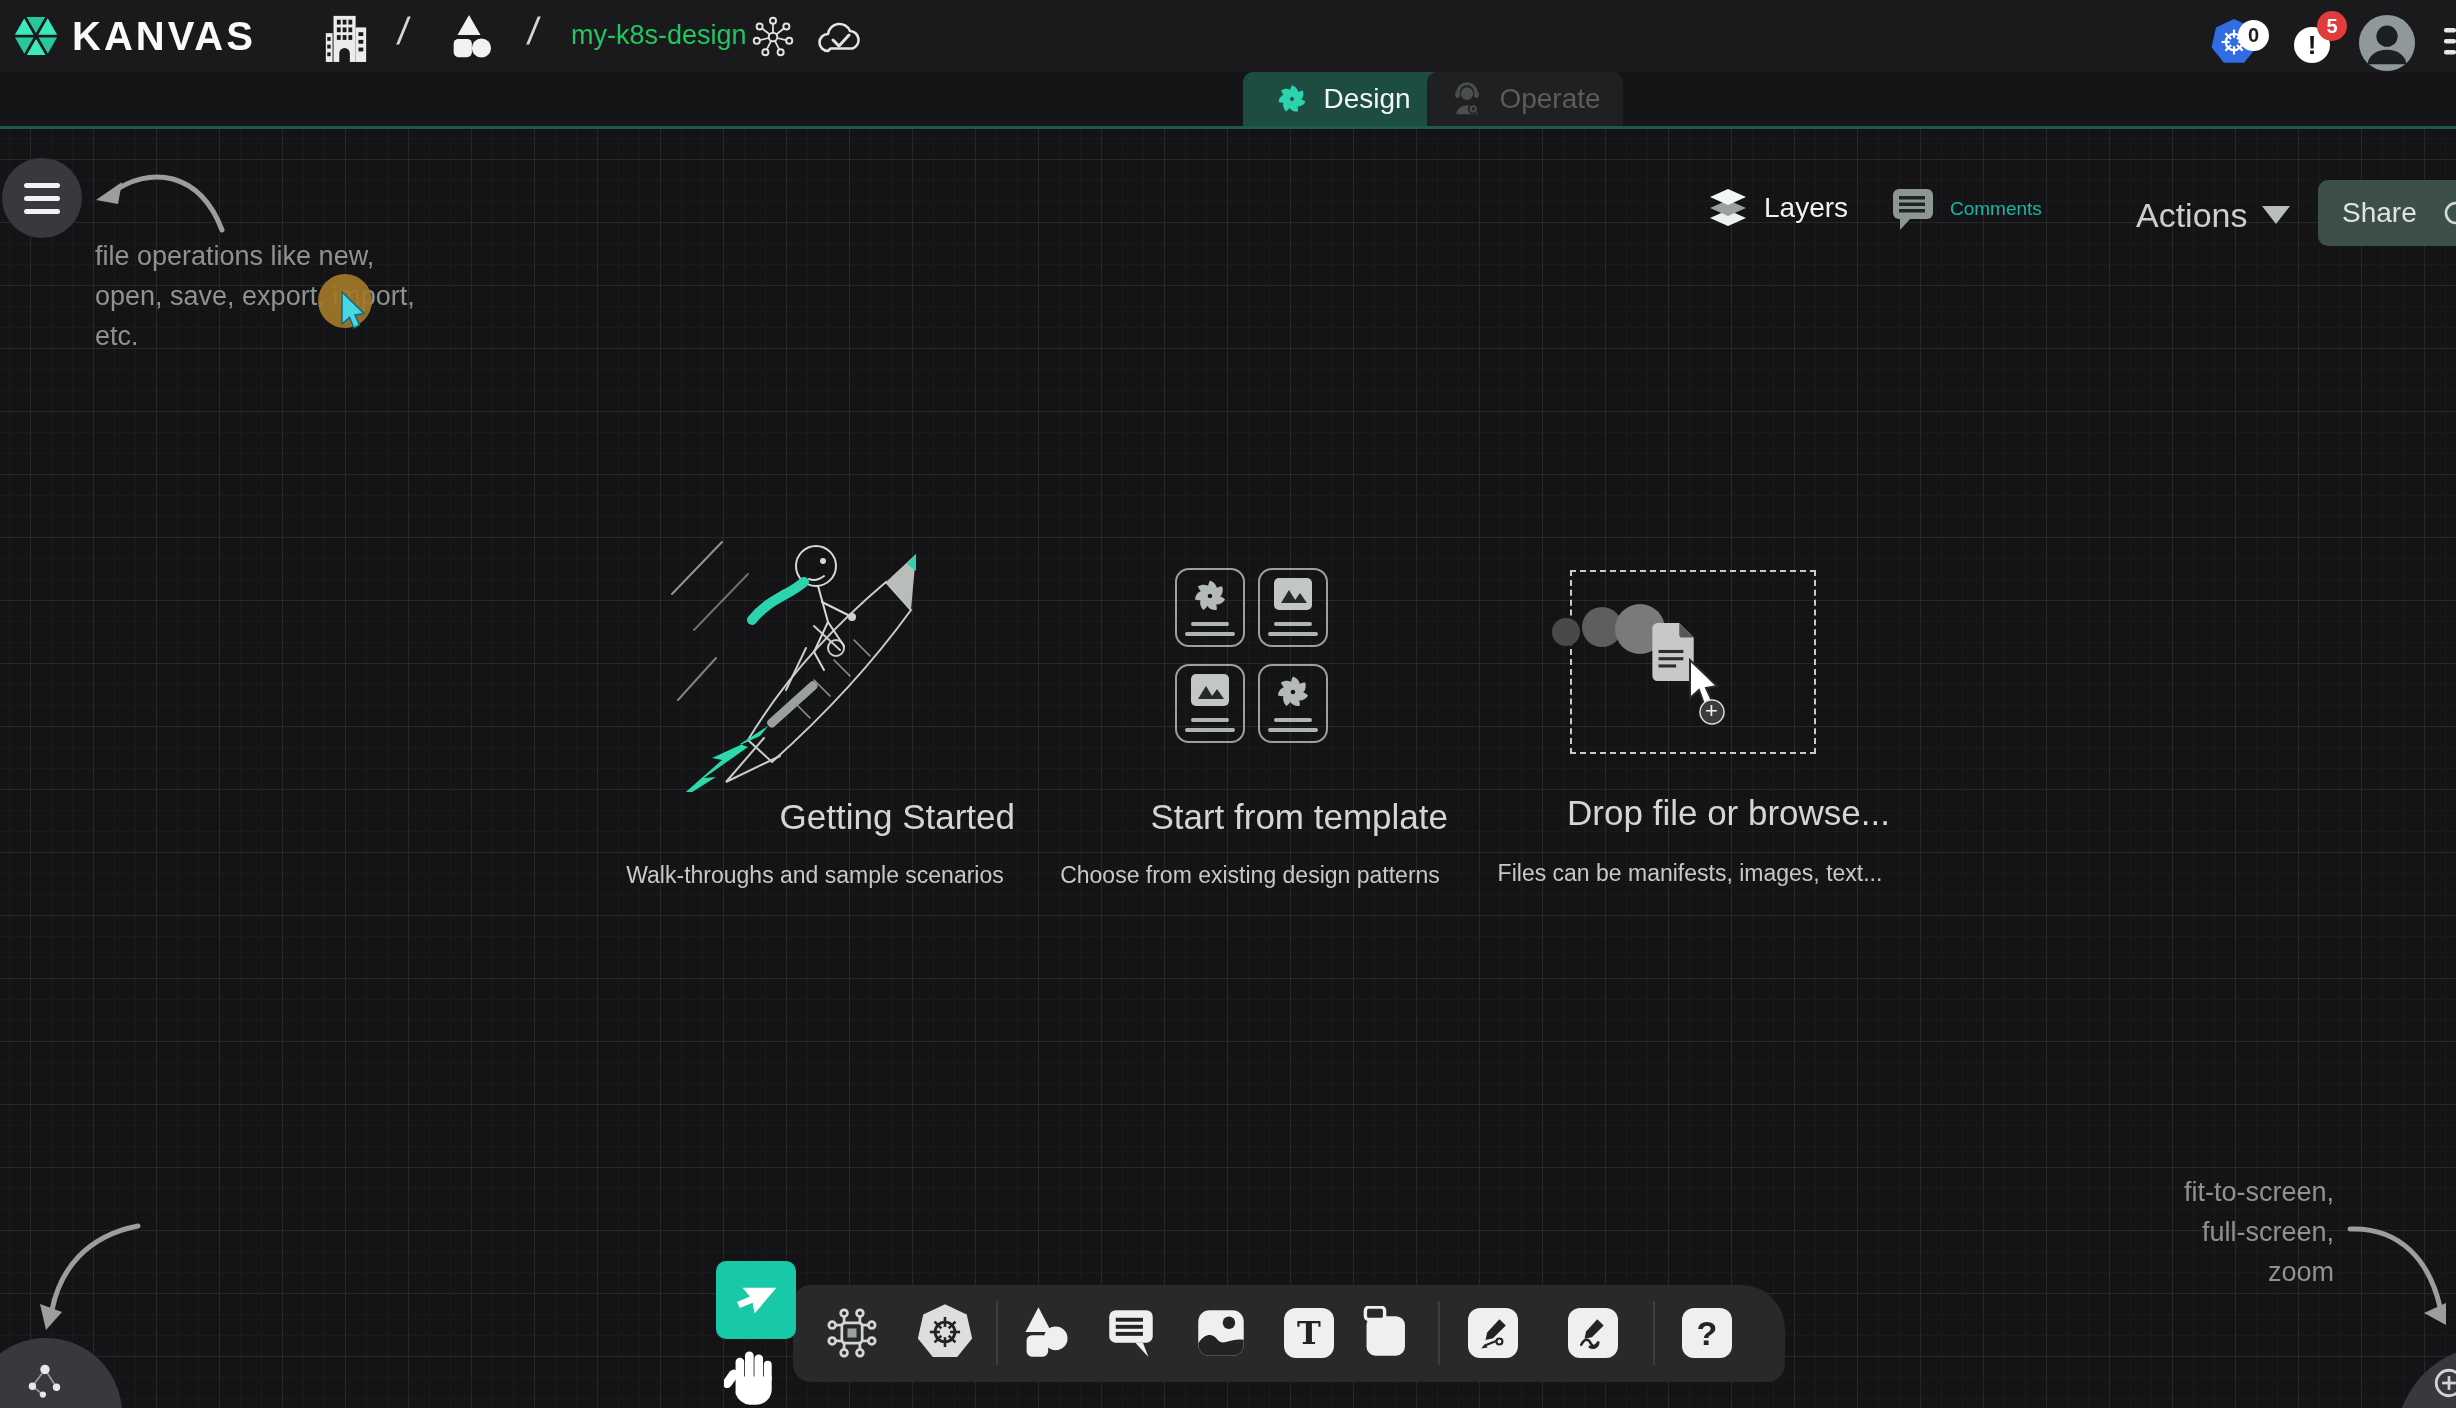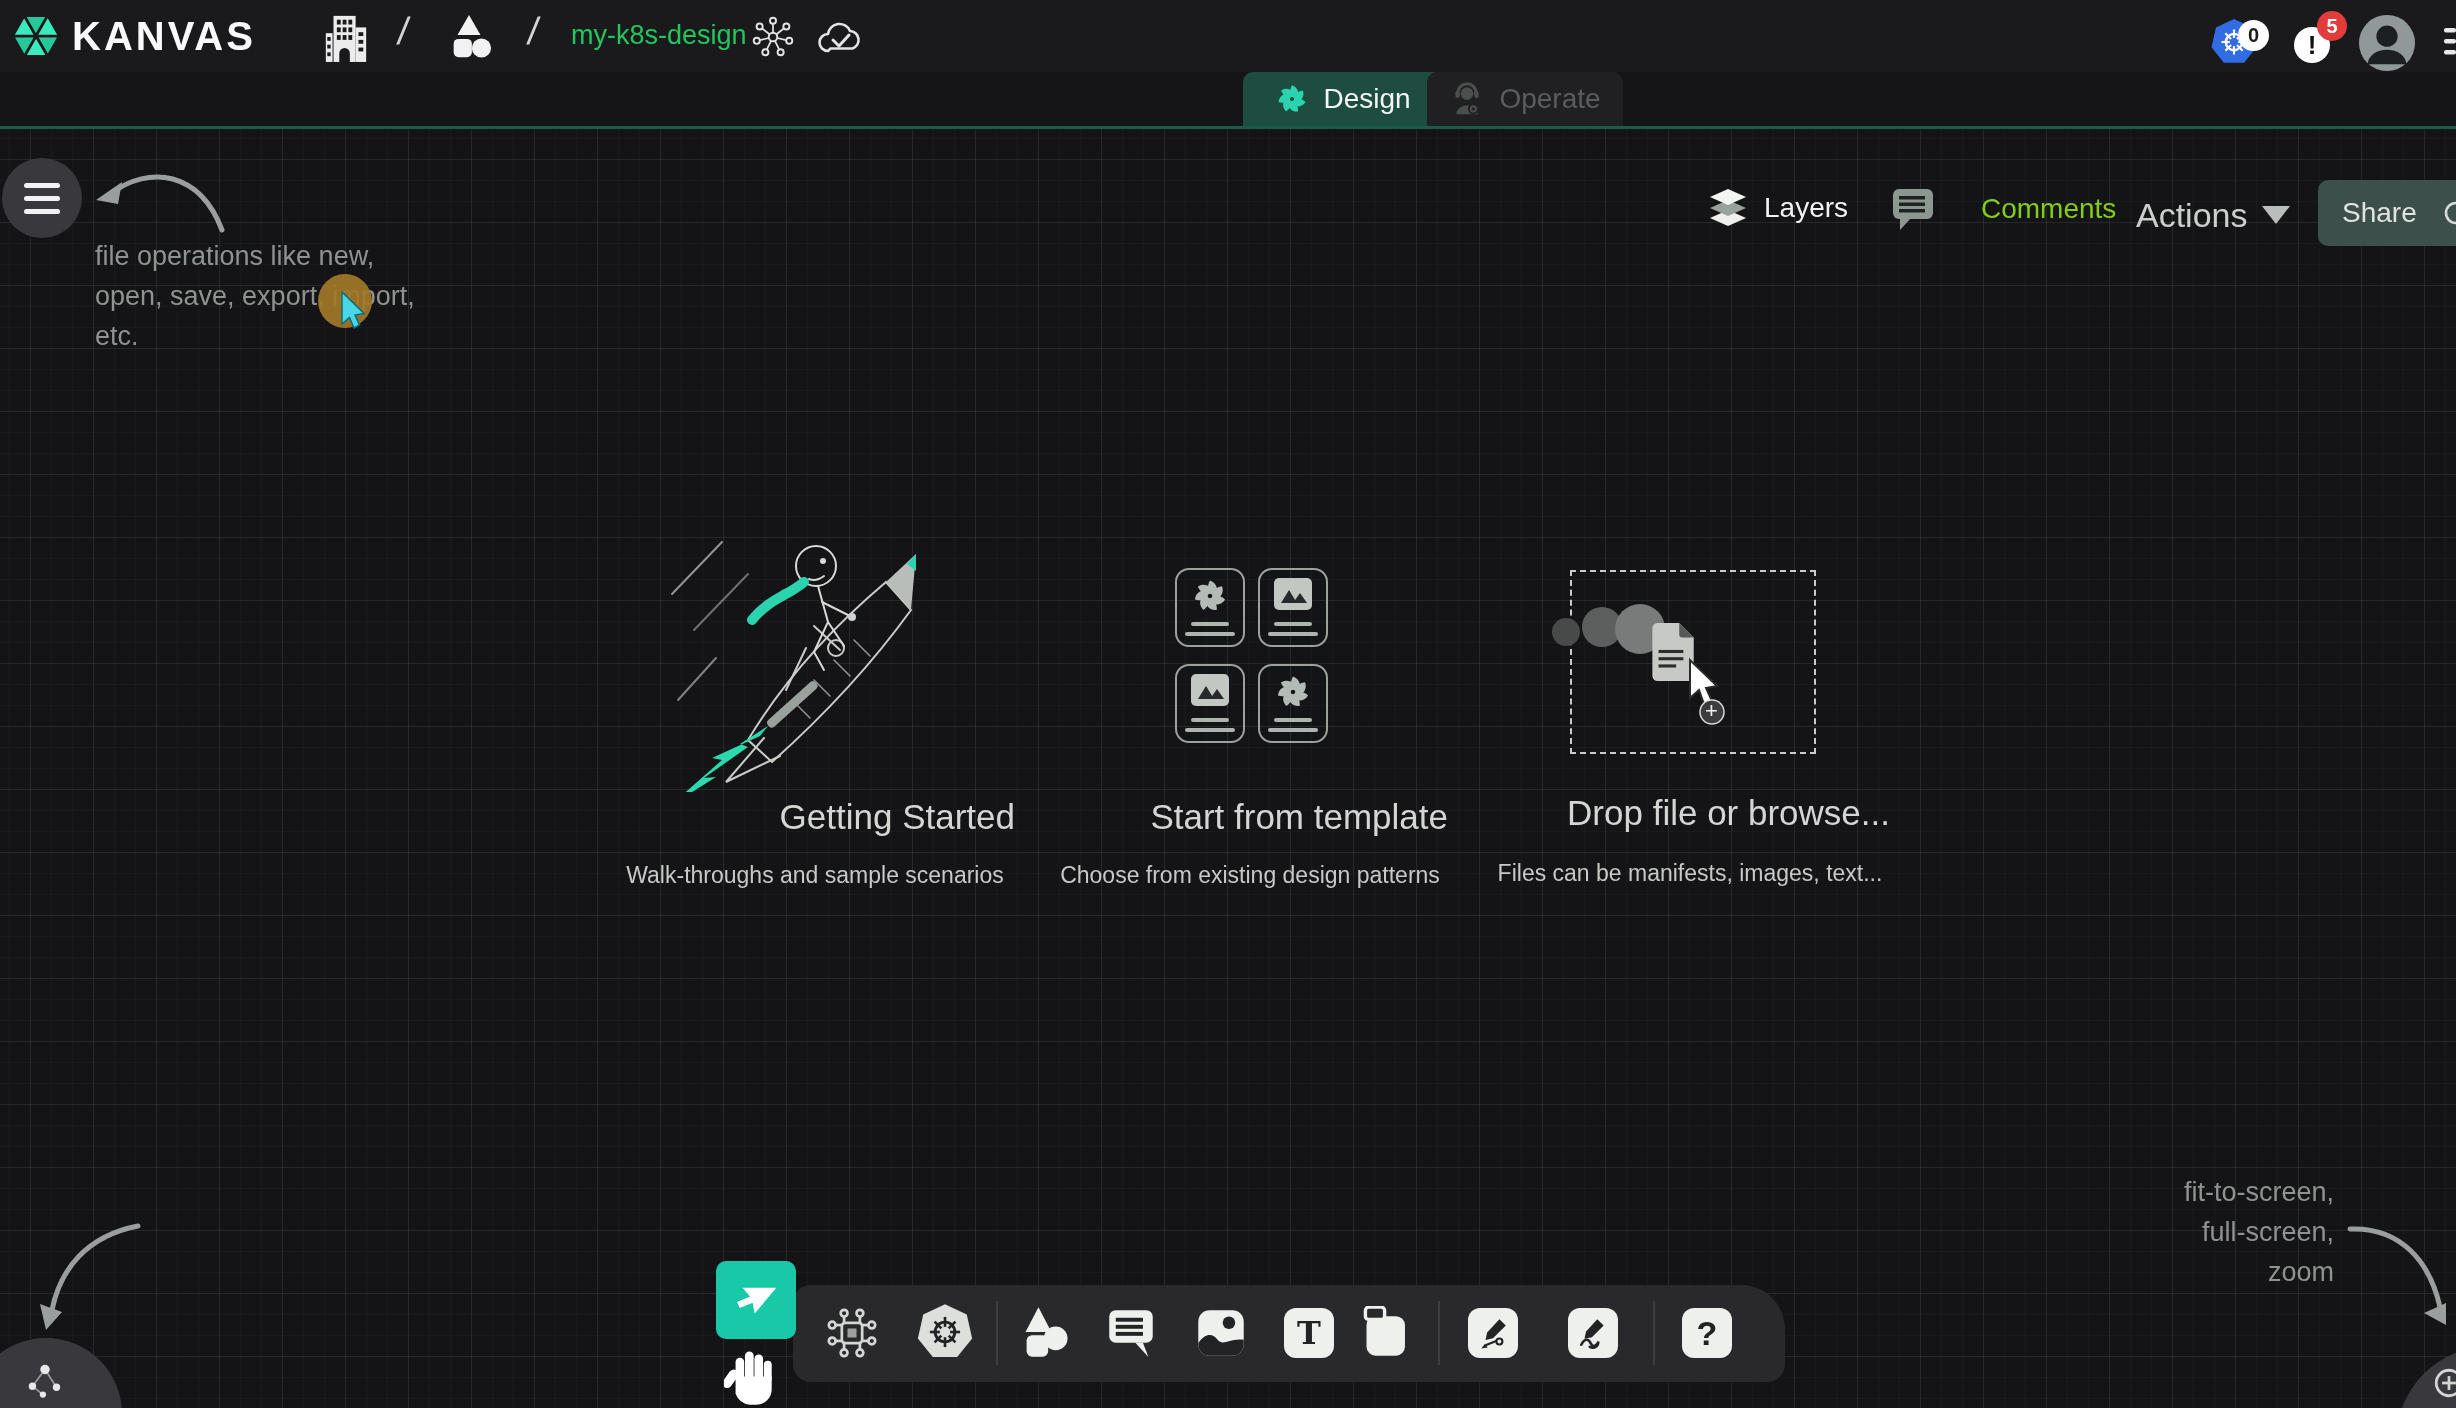--- a/index.html
+++ b/index.html
@@ -44,7 +44,7 @@
 
   .rowgroup { position:absolute; display:flex; align-items:center; gap:14px; z-index:20; cursor:pointer; }
   .lbl-layers { color:#f2f2f2; font-size:28px; }
-  .lbl-comments { color:#84cc16; font-size:28px;margin-left:31px; }
+  .lbl-comments { color:#14b8a6; font-size:19px; }
   .lbl-actions { position:absolute; left:2136px; top:196px; color:#ccd0cd; font-size:34px; z-index:20; cursor:pointer; }
   .caret-down { position:absolute; left:2262px; top:206px; width:0; height:0; border-left:14px solid transparent; border-right:14px solid transparent; border-top:18px solid #b9bdbb; z-index:20; cursor:pointer; }
   .share-btn { position:absolute; left:2318px; top:180px; width:138px; height:66px; background:#3d4f4a; border-radius:10px 0 0 10px; z-index:20; display:flex; align-items:center; padding-left:24px; color:#dfe4e1; font-size:28px; cursor:pointer; overflow:hidden; }

